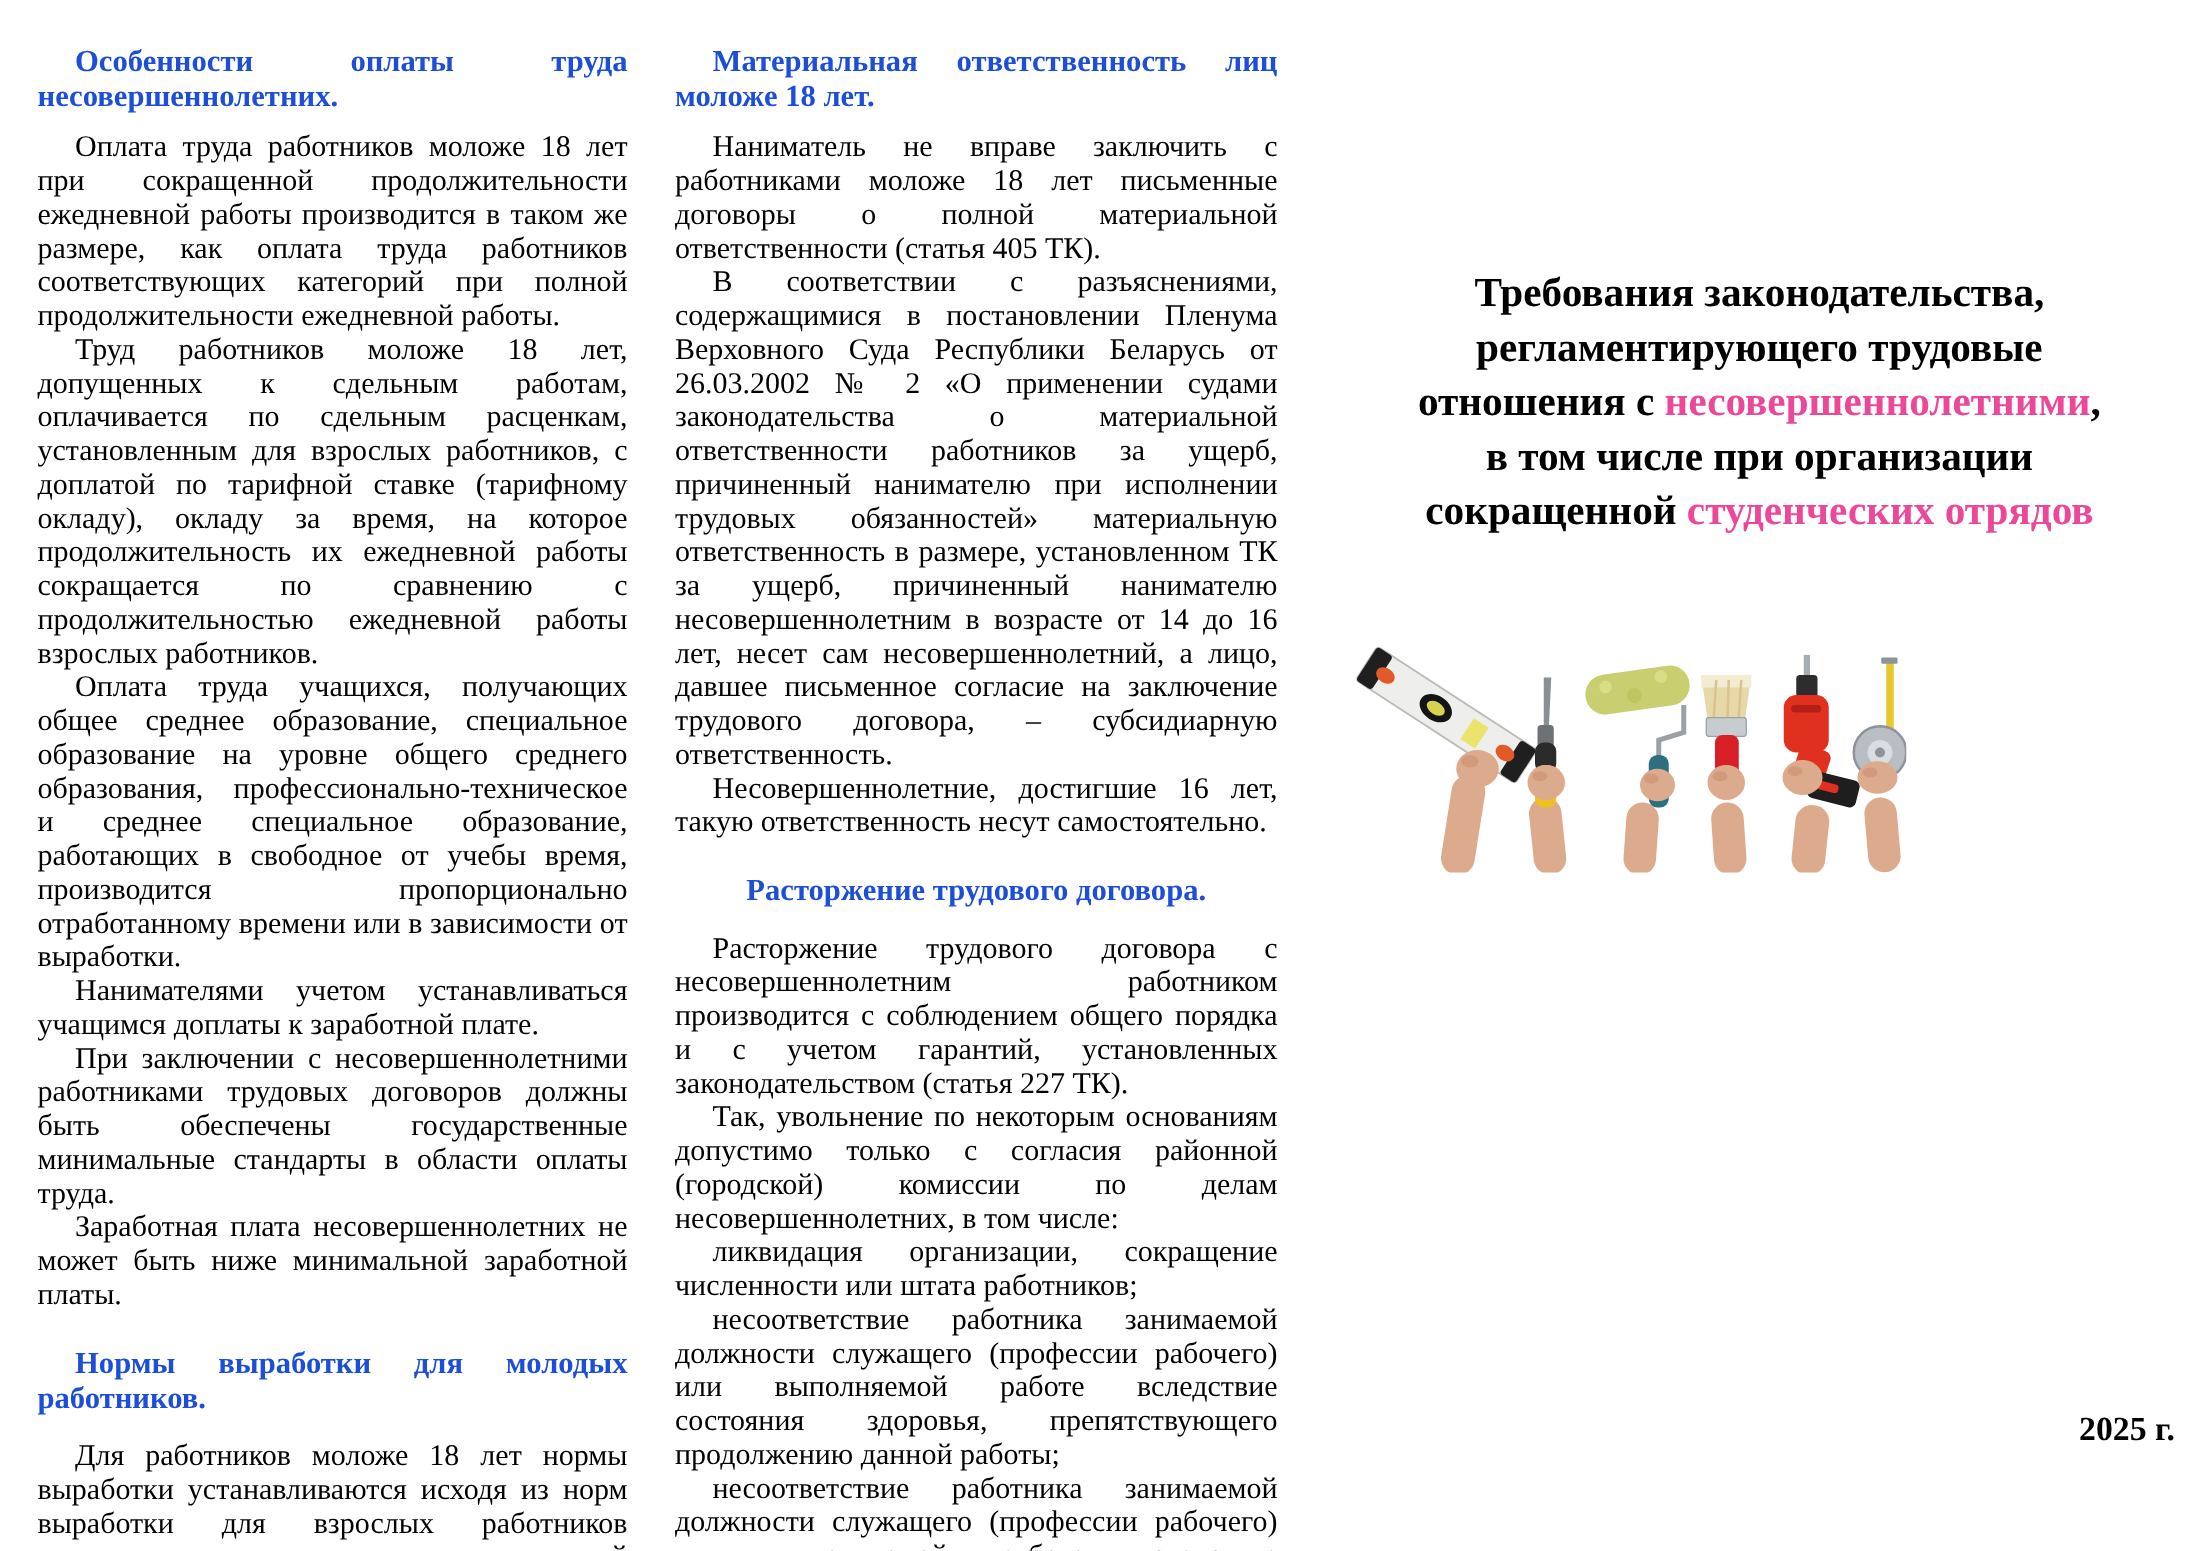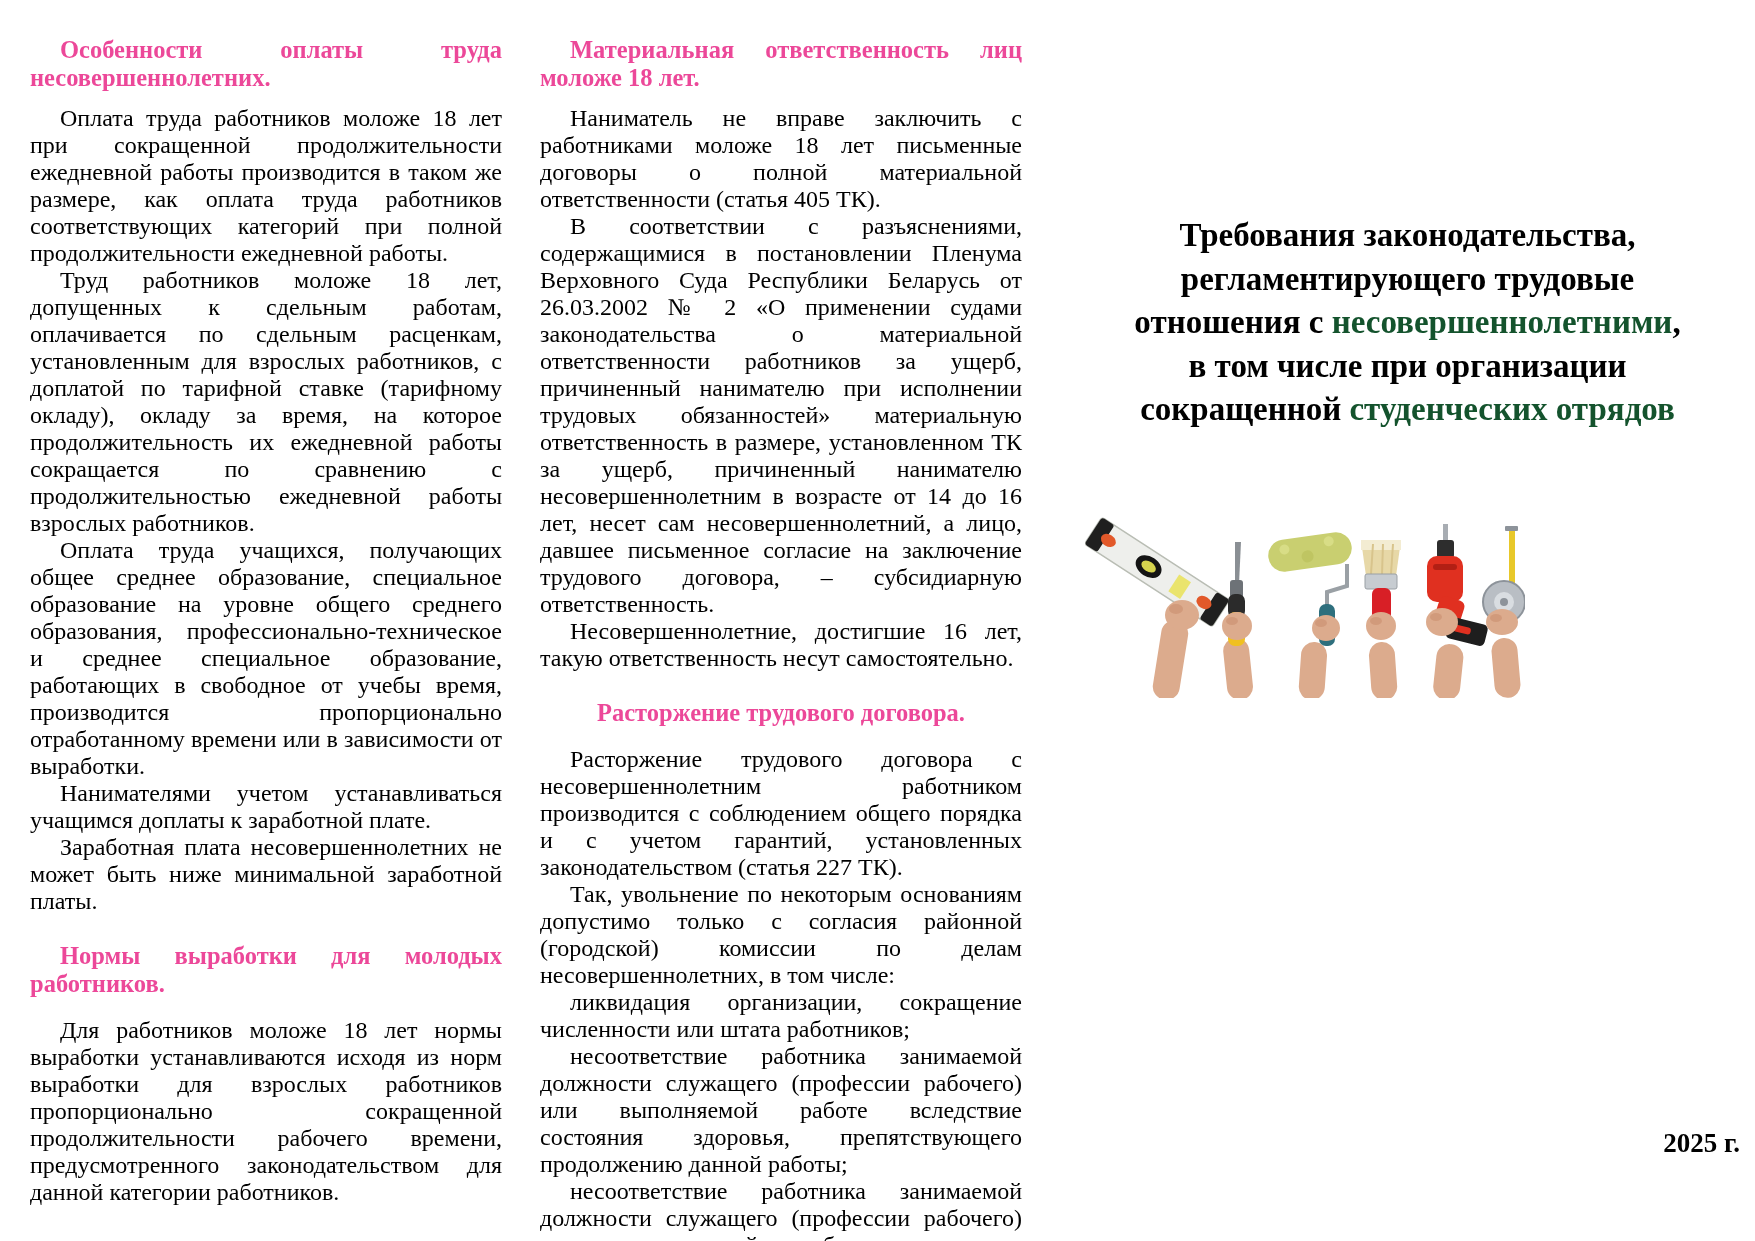--- a/index.html
+++ b/index.html
@@ -14,7 +14,7 @@
   .col-3 { left:1075px; width:665px; top:46px; }
 
   .red-heading {
-    color:#ec4899; font-weight:bold; font-size:24.5px; line-height:28px;
+    color:#1d4ed8; font-weight:bold; font-size:24.5px; line-height:28px;
     margin:0; text-align:justify; text-indent:30px;
   }
   .red-heading.center { text-align:center; text-indent:0; }

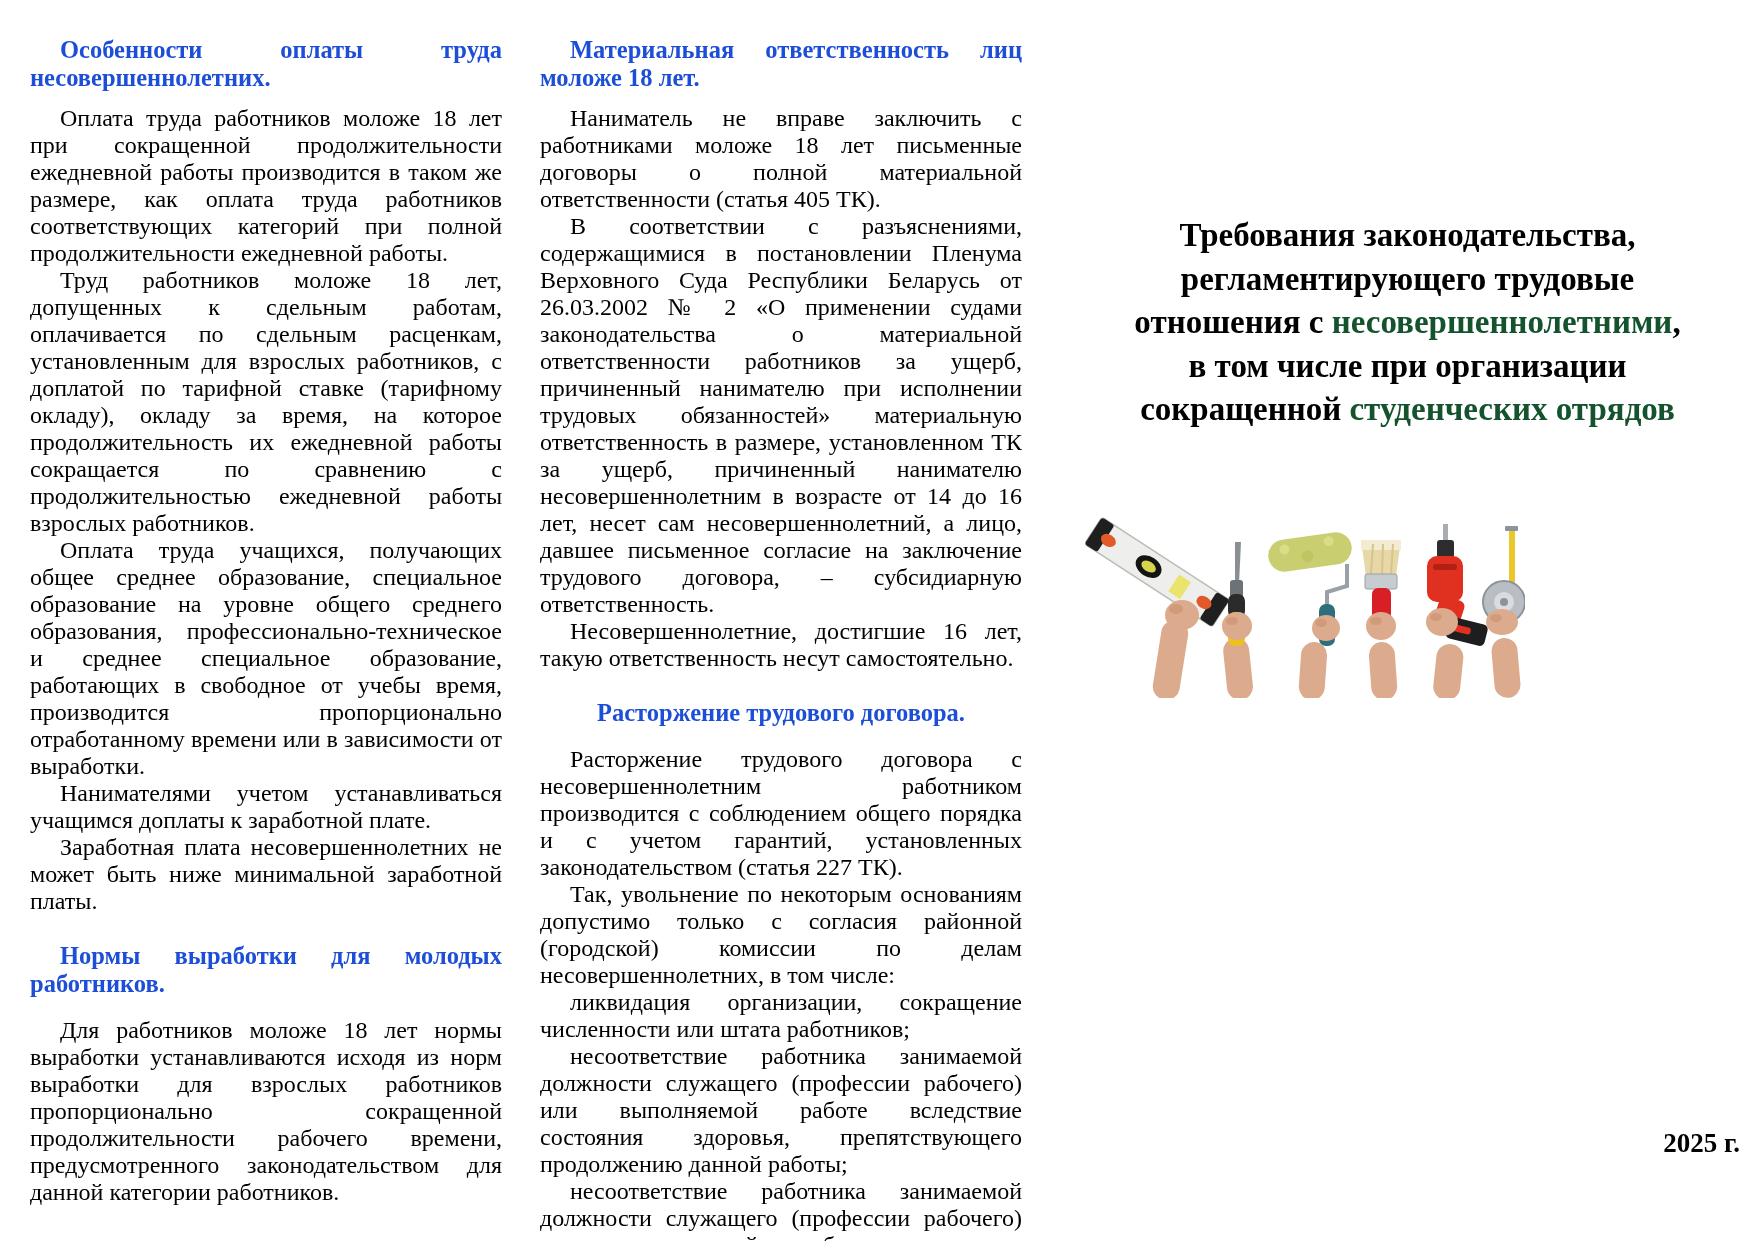--- a/index.html
+++ b/index.html
@@ -34,7 +34,7 @@
     margin-top:168px; text-align:center; font-weight:bold;
     font-size:33px; line-height:43.5px; color:#000;
   }
-  .main-title .red { color:#14532d; }
+  .main-title .red { color:#ec4899; }
 
   .tools-wrap { margin-top:48px; margin-left:10px; width:440px; }
   .tools-wrap svg { display:block; }

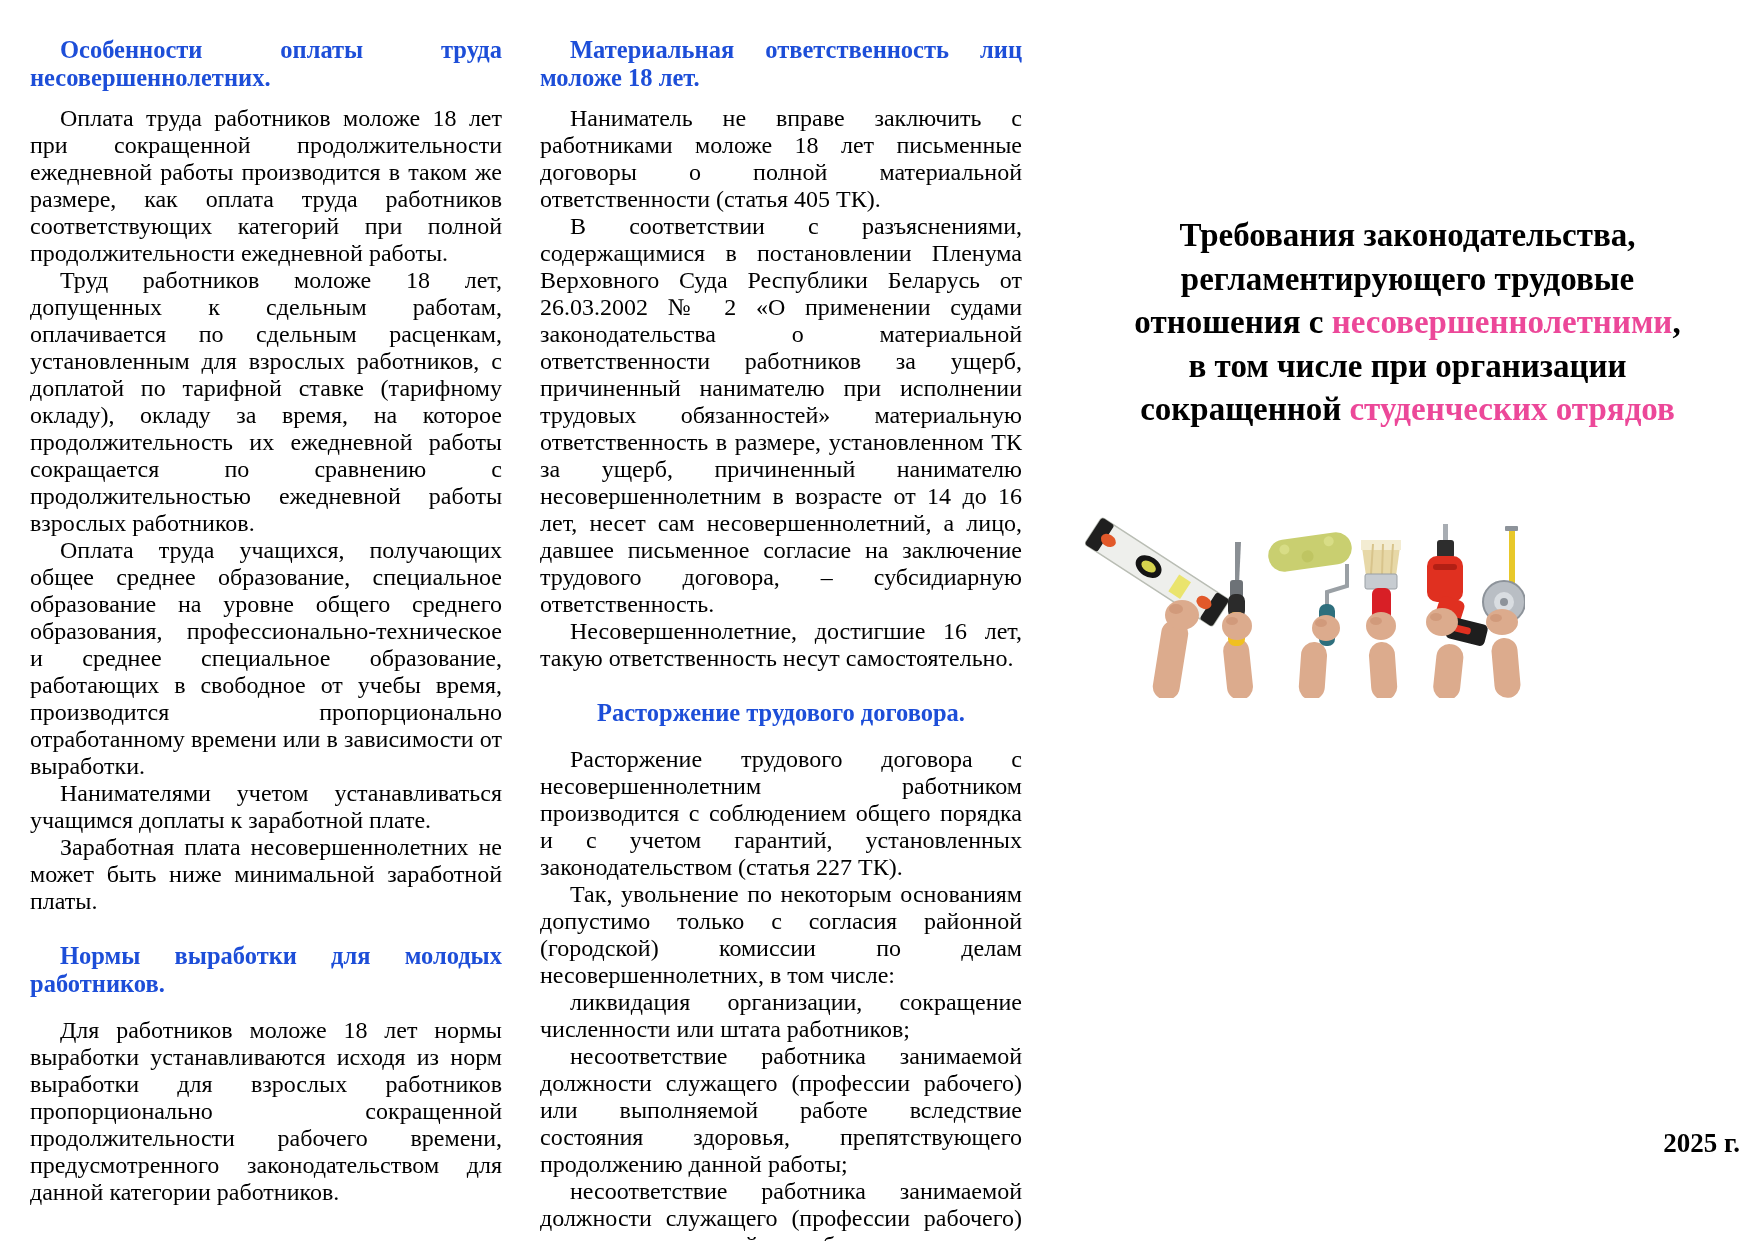--- a/index.html
+++ b/index.html
@@ -57,6 +57,7 @@
         <p class="body">Труд работников моложе 18 лет, допущенных к сдельным работам, оплачивается по сдельным расценкам, установленным для взрослых работников, с доплатой по тарифной ставке (тарифному окладу), окладу за время, на которое продолжительность их ежедневной работы сокращается по сравнению с продолжительностью ежедневной работы взрослых работников.</p>
         <p class="body">Оплата труда учащихся, получающих общее среднее образование, специальное образование на уровне общего среднего образования, профессионально-техническое и среднее специальное образование, работающих в свободное от учебы время, производится пропорционально отработанному времени или в зависимости от выработки.</p>
         <p class="body">Нанимателями учетом устанавливаться учащимся доплаты к заработной плате.</p>
+        <p class="body">При заключении с несовершеннолетними работниками трудовых договоров должны быть обеспечены государственные минимальные стандарты в области оплаты труда.</p>
         <p class="body">Заработная плата несовершеннолетних не может быть ниже минимальной заработной платы.</p>
       </div>
     <h2 class="red-heading mid-head">Нормы выработки для молодых работников.</h2>

